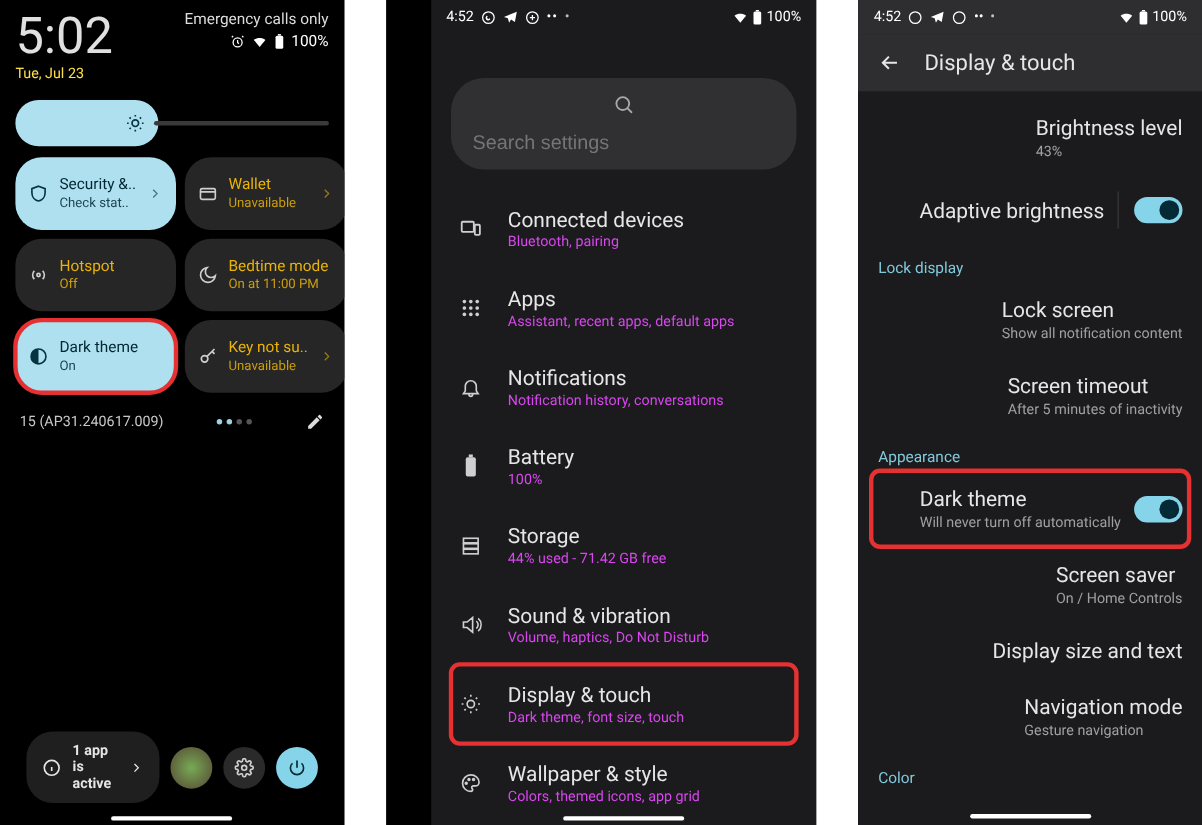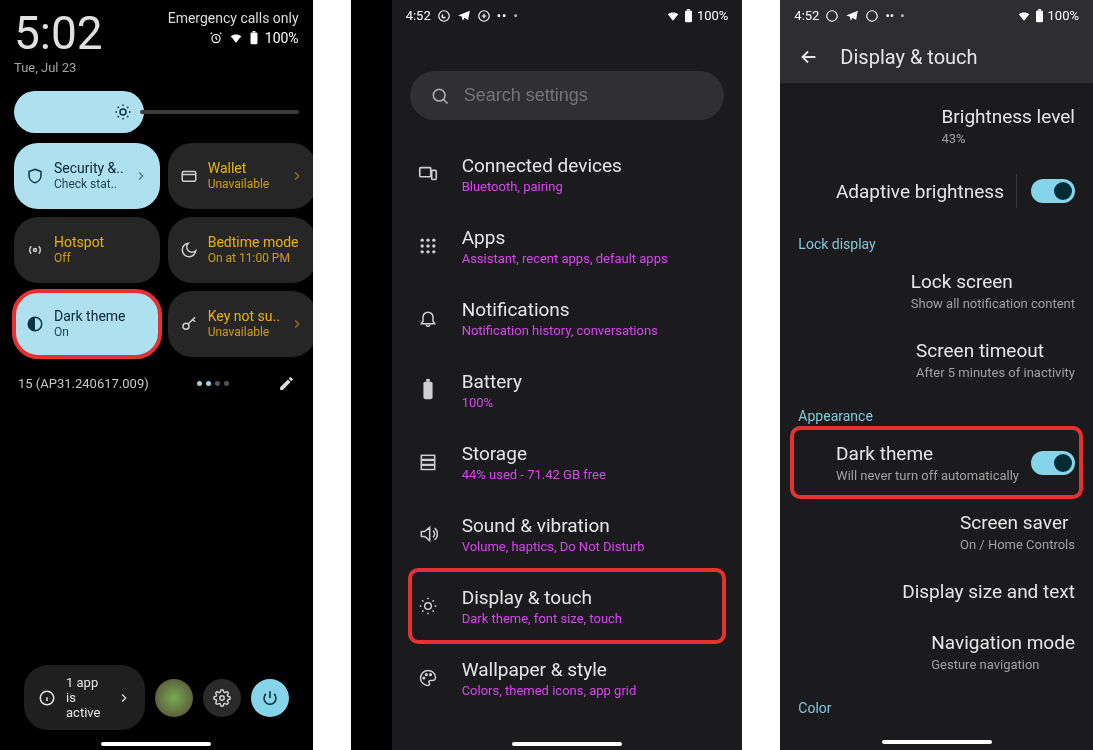--- a/index.html
+++ b/index.html
@@ -33,7 +33,7 @@
   
   .qs-clock { padding: 10px 14px 0 14px; display:flex; justify-content:space-between; align-items:flex-start;}
   .qs-time { font-size:46px; font-weight:400; color:#e0e0e0; line-height:1;}
-  .qs-date { font-size:13px; color:#a3a3a3; margin-top:4px;}
+  .qs-date { font-size:13px; color:#fde047; margin-top:4px;}
   .qs-emerg { font-size:14px; color:#dcdcdc; text-align:right;}
   .qs-sub { font-size:14px; color:#fff; display:flex; gap:6px; align-items:center; margin-top:4px; justify-content:flex-end;}
 

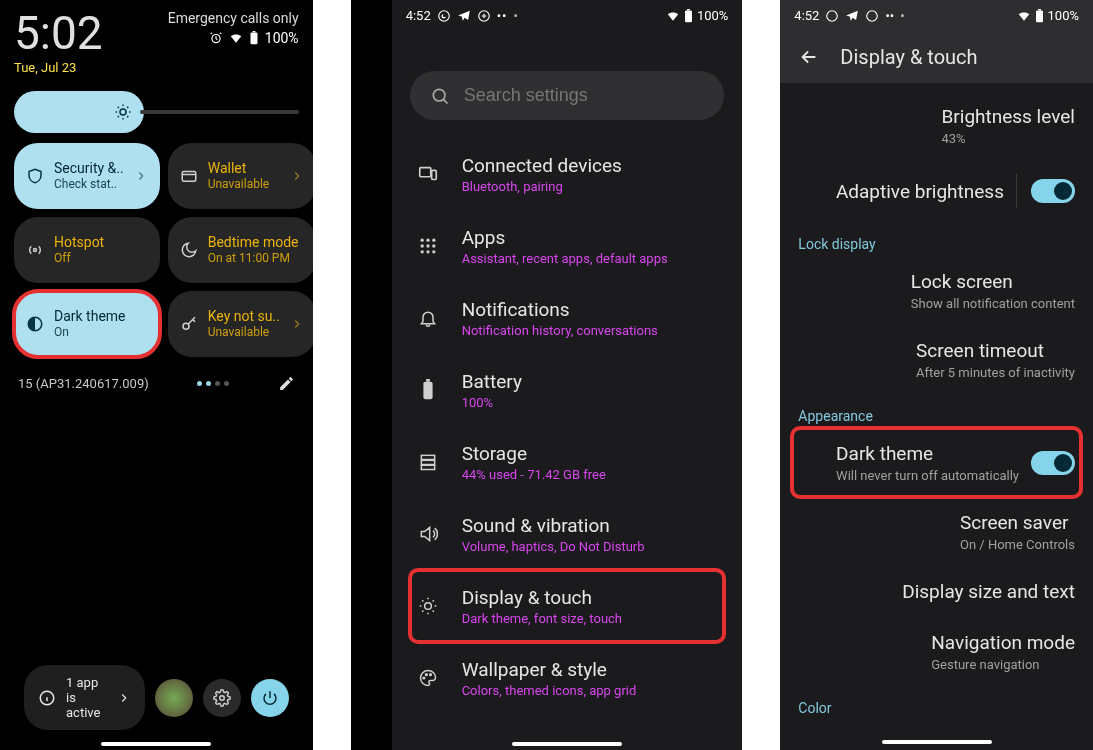--- a/index.html
+++ b/index.html
@@ -83,7 +83,7 @@
   
   .search {
     margin: 40px 18px 18px 18px; background:#303033; border-radius:30px;
-    display:flex; align-items:center; gap:14px; padding:14px 20px; color:#a9a9a9;
+    display:flex; align-items:center; gap:14px; padding:14px 20px; color:#a9a9a9;flex-direction:column;
   }
   .search input {
     background:none;border:none;outline:none;color:#c9c9c9;font-size:18px;width:100%;

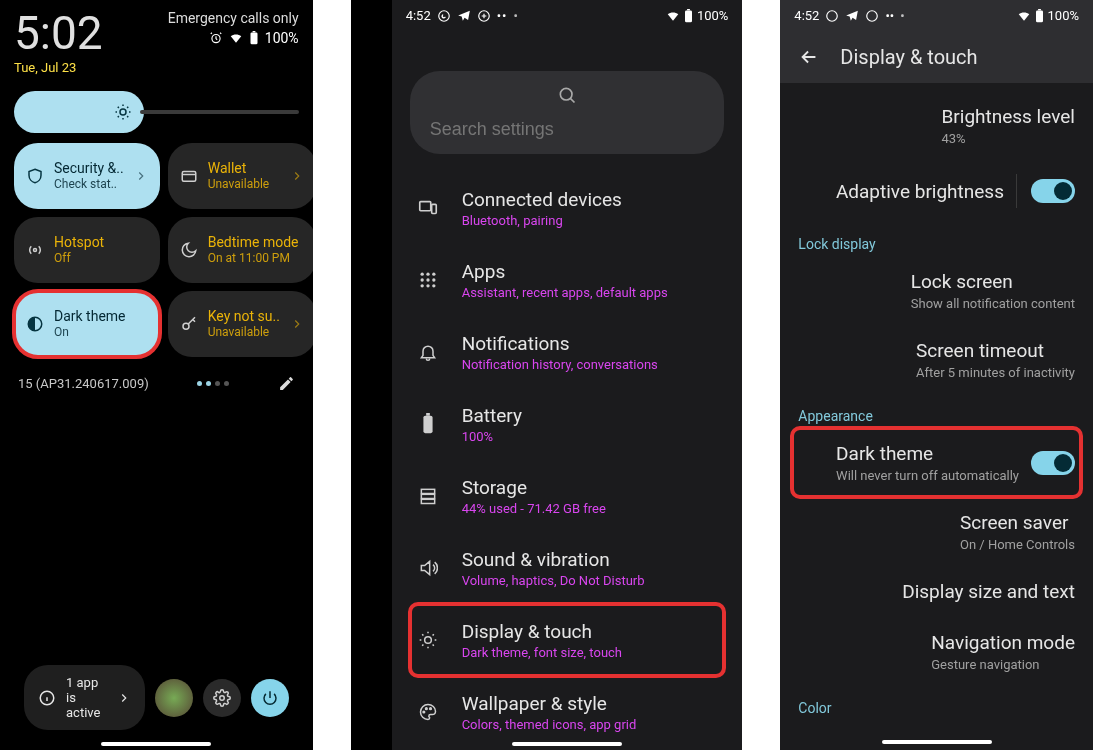--- a/index.html
+++ b/index.html
@@ -67,7 +67,7 @@
 
   .footer1 {
     position:absolute; bottom:20px; left:0; right:0;
-    display:flex; align-items:center; gap:10px; padding:0 24px;
+    display:flex; align-items:center; gap:10px; padding:0 24px;font-weight:bold;
   }
   .apps-active {
     flex:1; background:#1f1f1f; border-radius:24px; padding:10px 14px;

